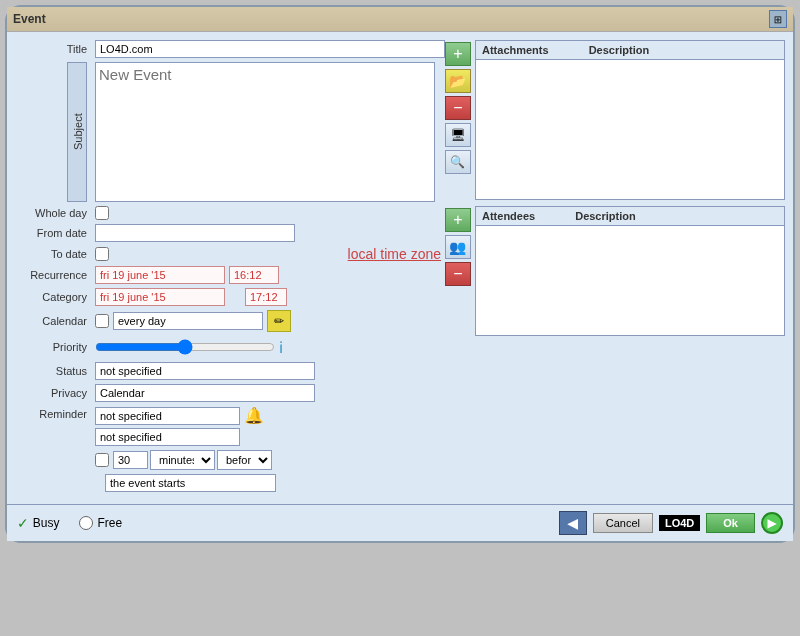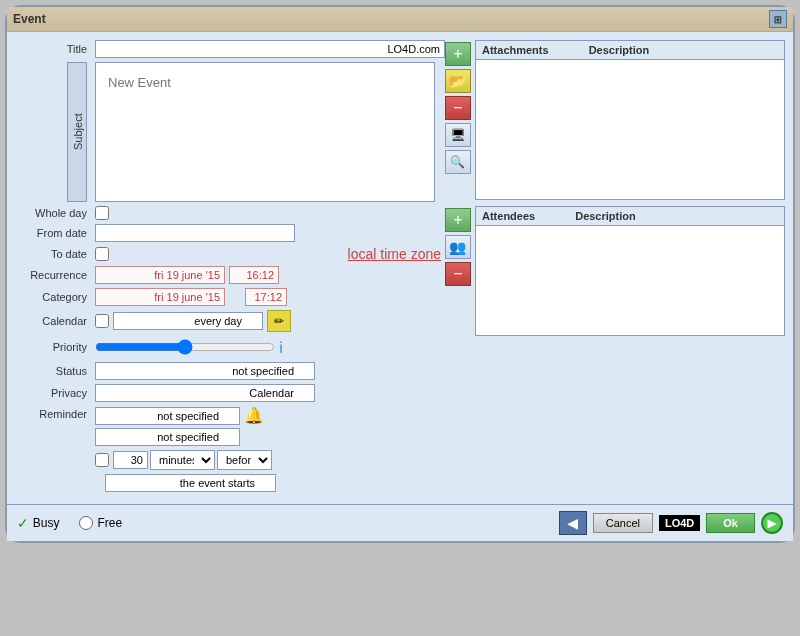--- a/index.html
+++ b/index.html
@@ -66,7 +66,6 @@
       background: white; 
       padding: 2px 4px; 
       font-size: 11px;
-      text-align: right;
     }
     
     .title-input { width: 240px; }

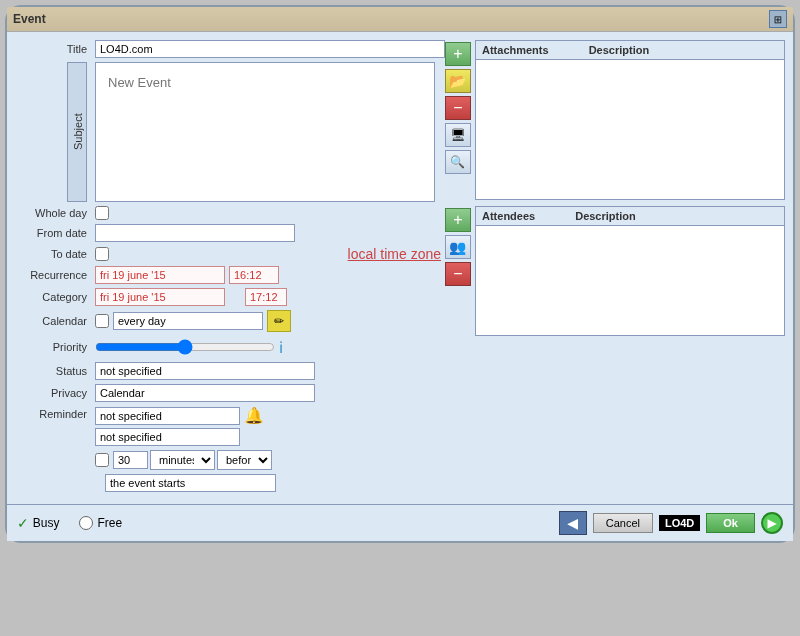--- a/index.html
+++ b/index.html
@@ -261,7 +261,7 @@
         <div style="width:80px; display:flex; justify-content:flex-end; padding-right:8px; align-items:stretch;">
           <div style="background:#c8d8e8; border:1px solid #8899bb; writing-mode:vertical-lr; transform:rotate(180deg); text-align:center; padding:4px 2px; font-size:11px; color:#333; min-width:20px;">Subject</div>
         </div>
-        <textarea class="subject-textarea" placeholder="New Event" style="width: 340px; height: 140px; border: 1px solid rgb(136, 153, 187); resize: none; padding: 12px; font-size: 13px;"></textarea>
+        <textarea class="subject-textarea" placeholder="New Event" style="width: 340px; height: 140px; border: 1px solid rgb(136, 153, 187); resize: none; padding: 3px; font-size: 15px;"></textarea>
       </div>
 
       <div class="form-row">

